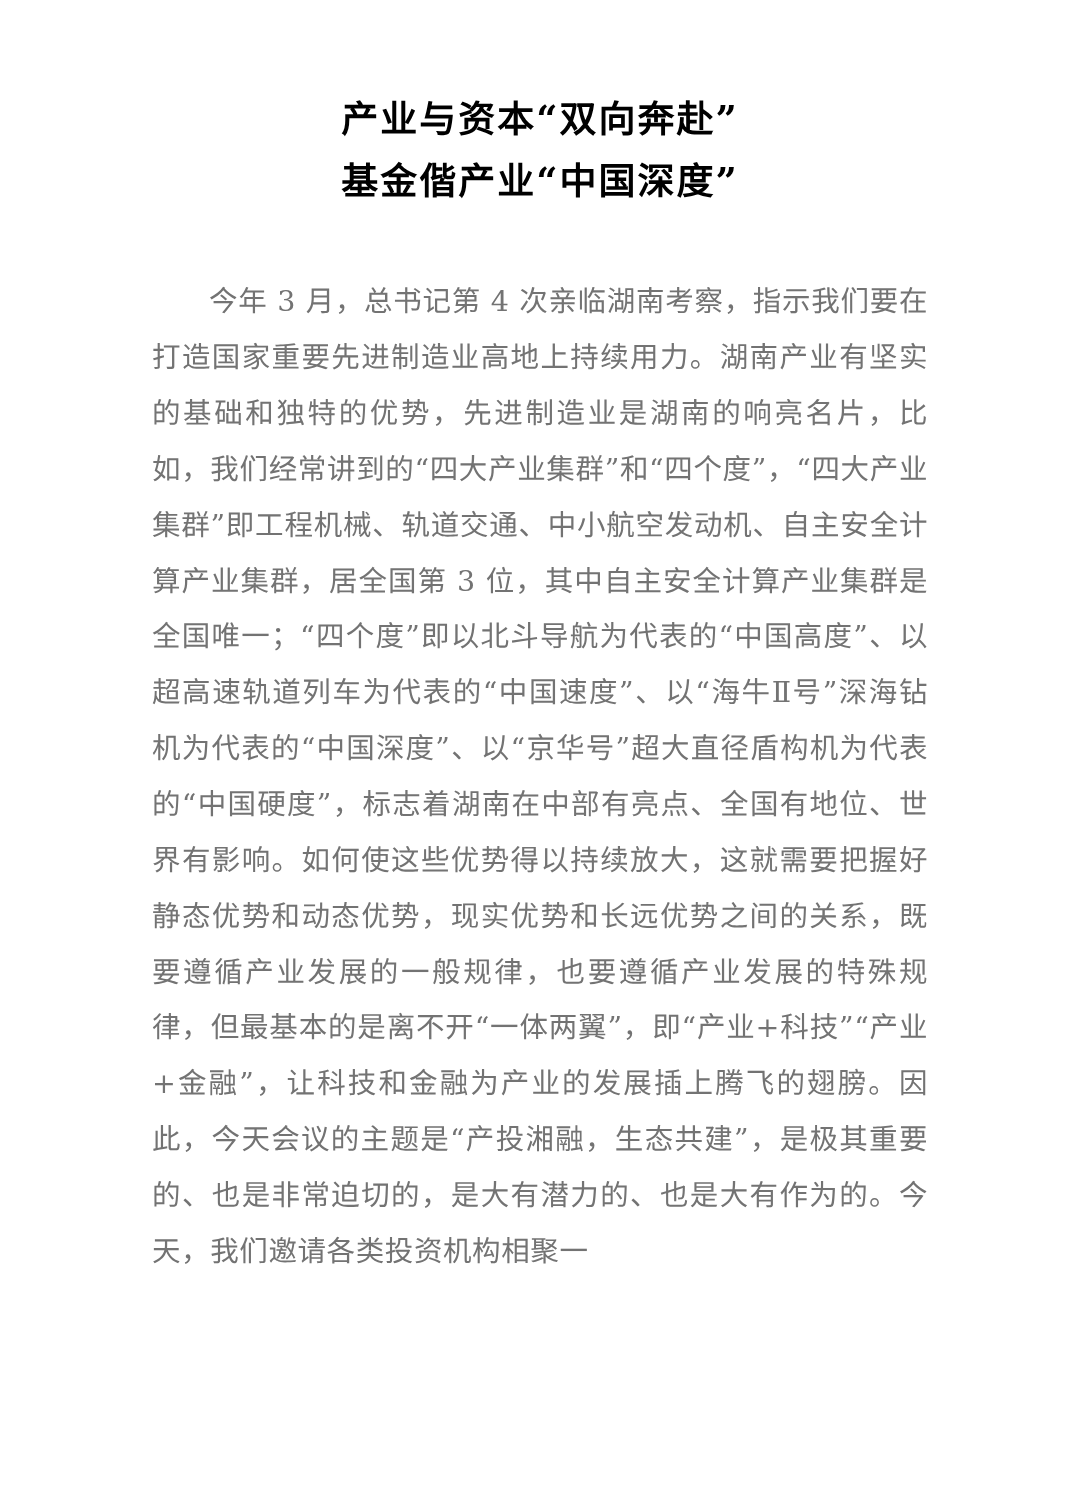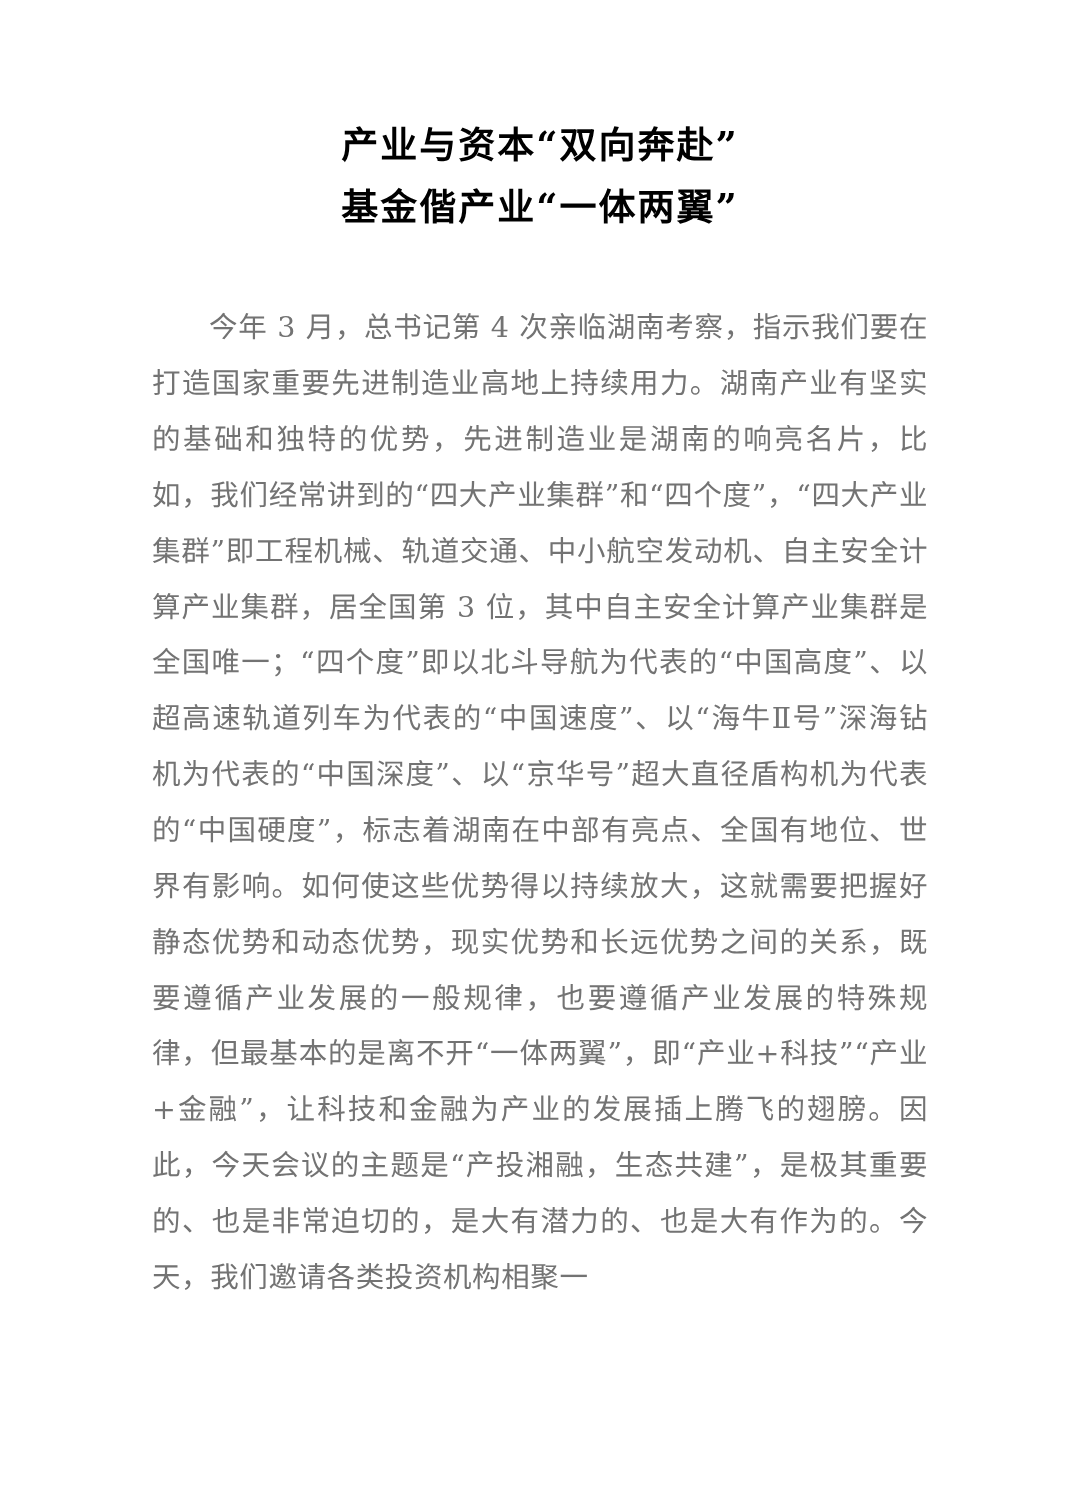--- a/index.html
+++ b/index.html
@@ -23,7 +23,7 @@
     padding: 0 152px;
   }
   .title-block {
-    padding-top: 114px;
+    padding-top: 88px;
     text-align: center;
   }
   .title-line {

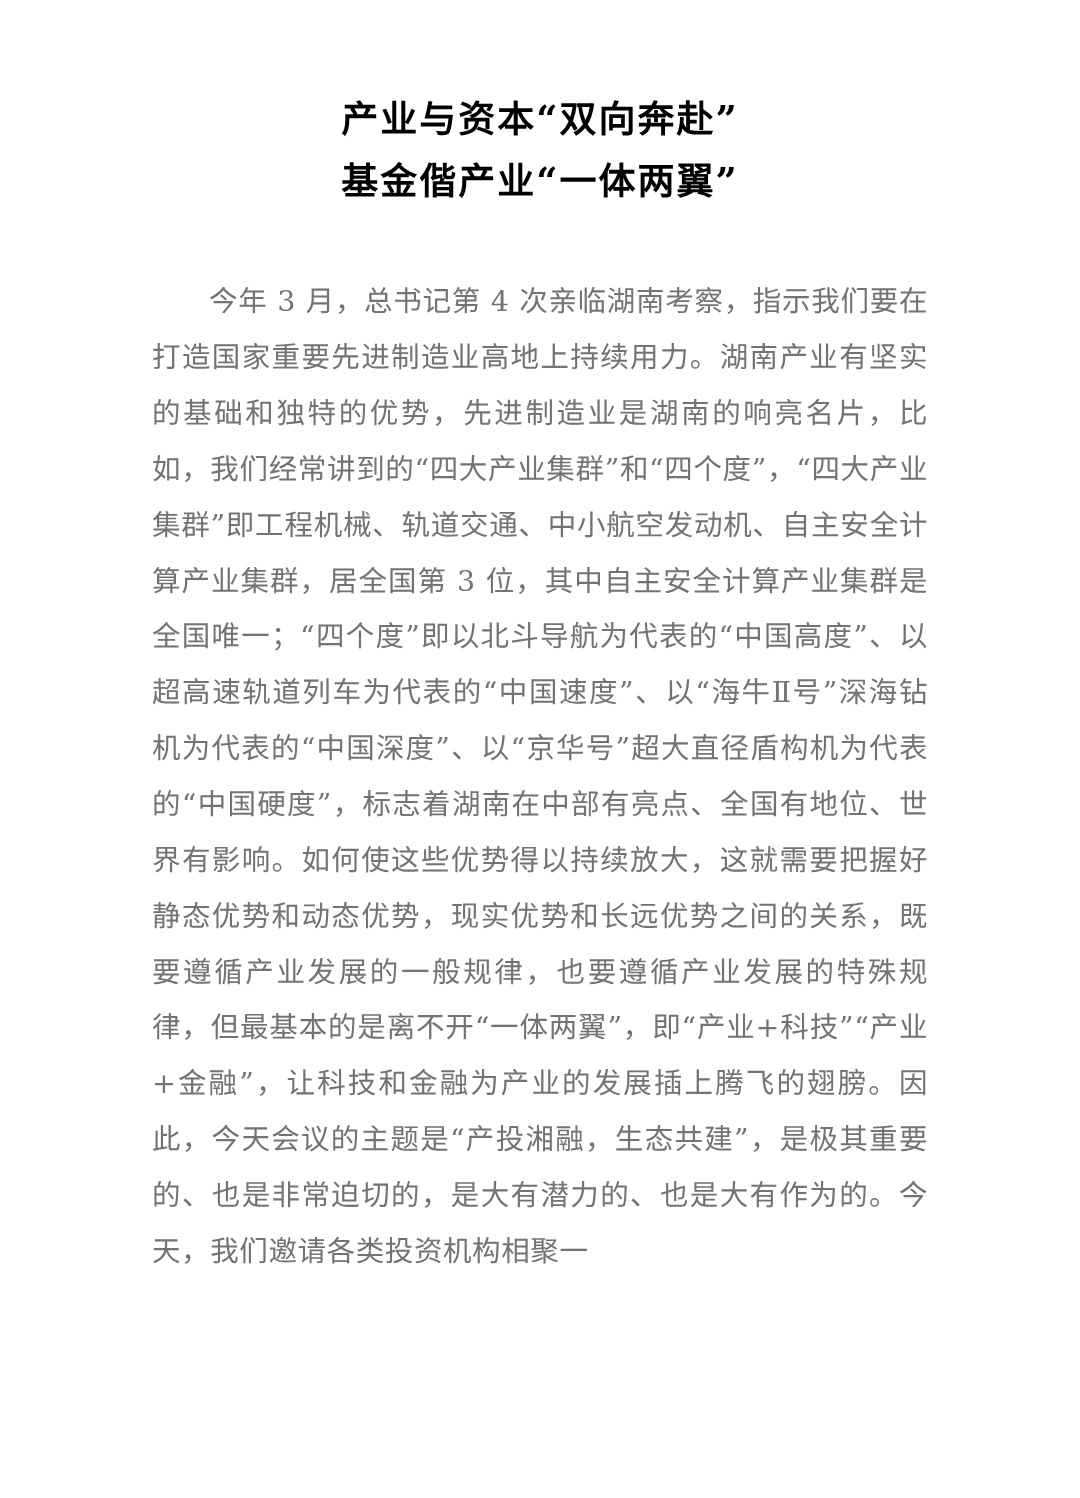--- a/index.html
+++ b/index.html
@@ -54,7 +54,7 @@
 
   <div class="title-block">
     <div class="title-line">产业与资本“双向奔赴”</div>
-    <div class="title-line">基金偕产业“一体两翼”</div>
+    <div class="title-line">基金偕产业“中国深度”</div>
   </div>
 
   <div class="body-block">

